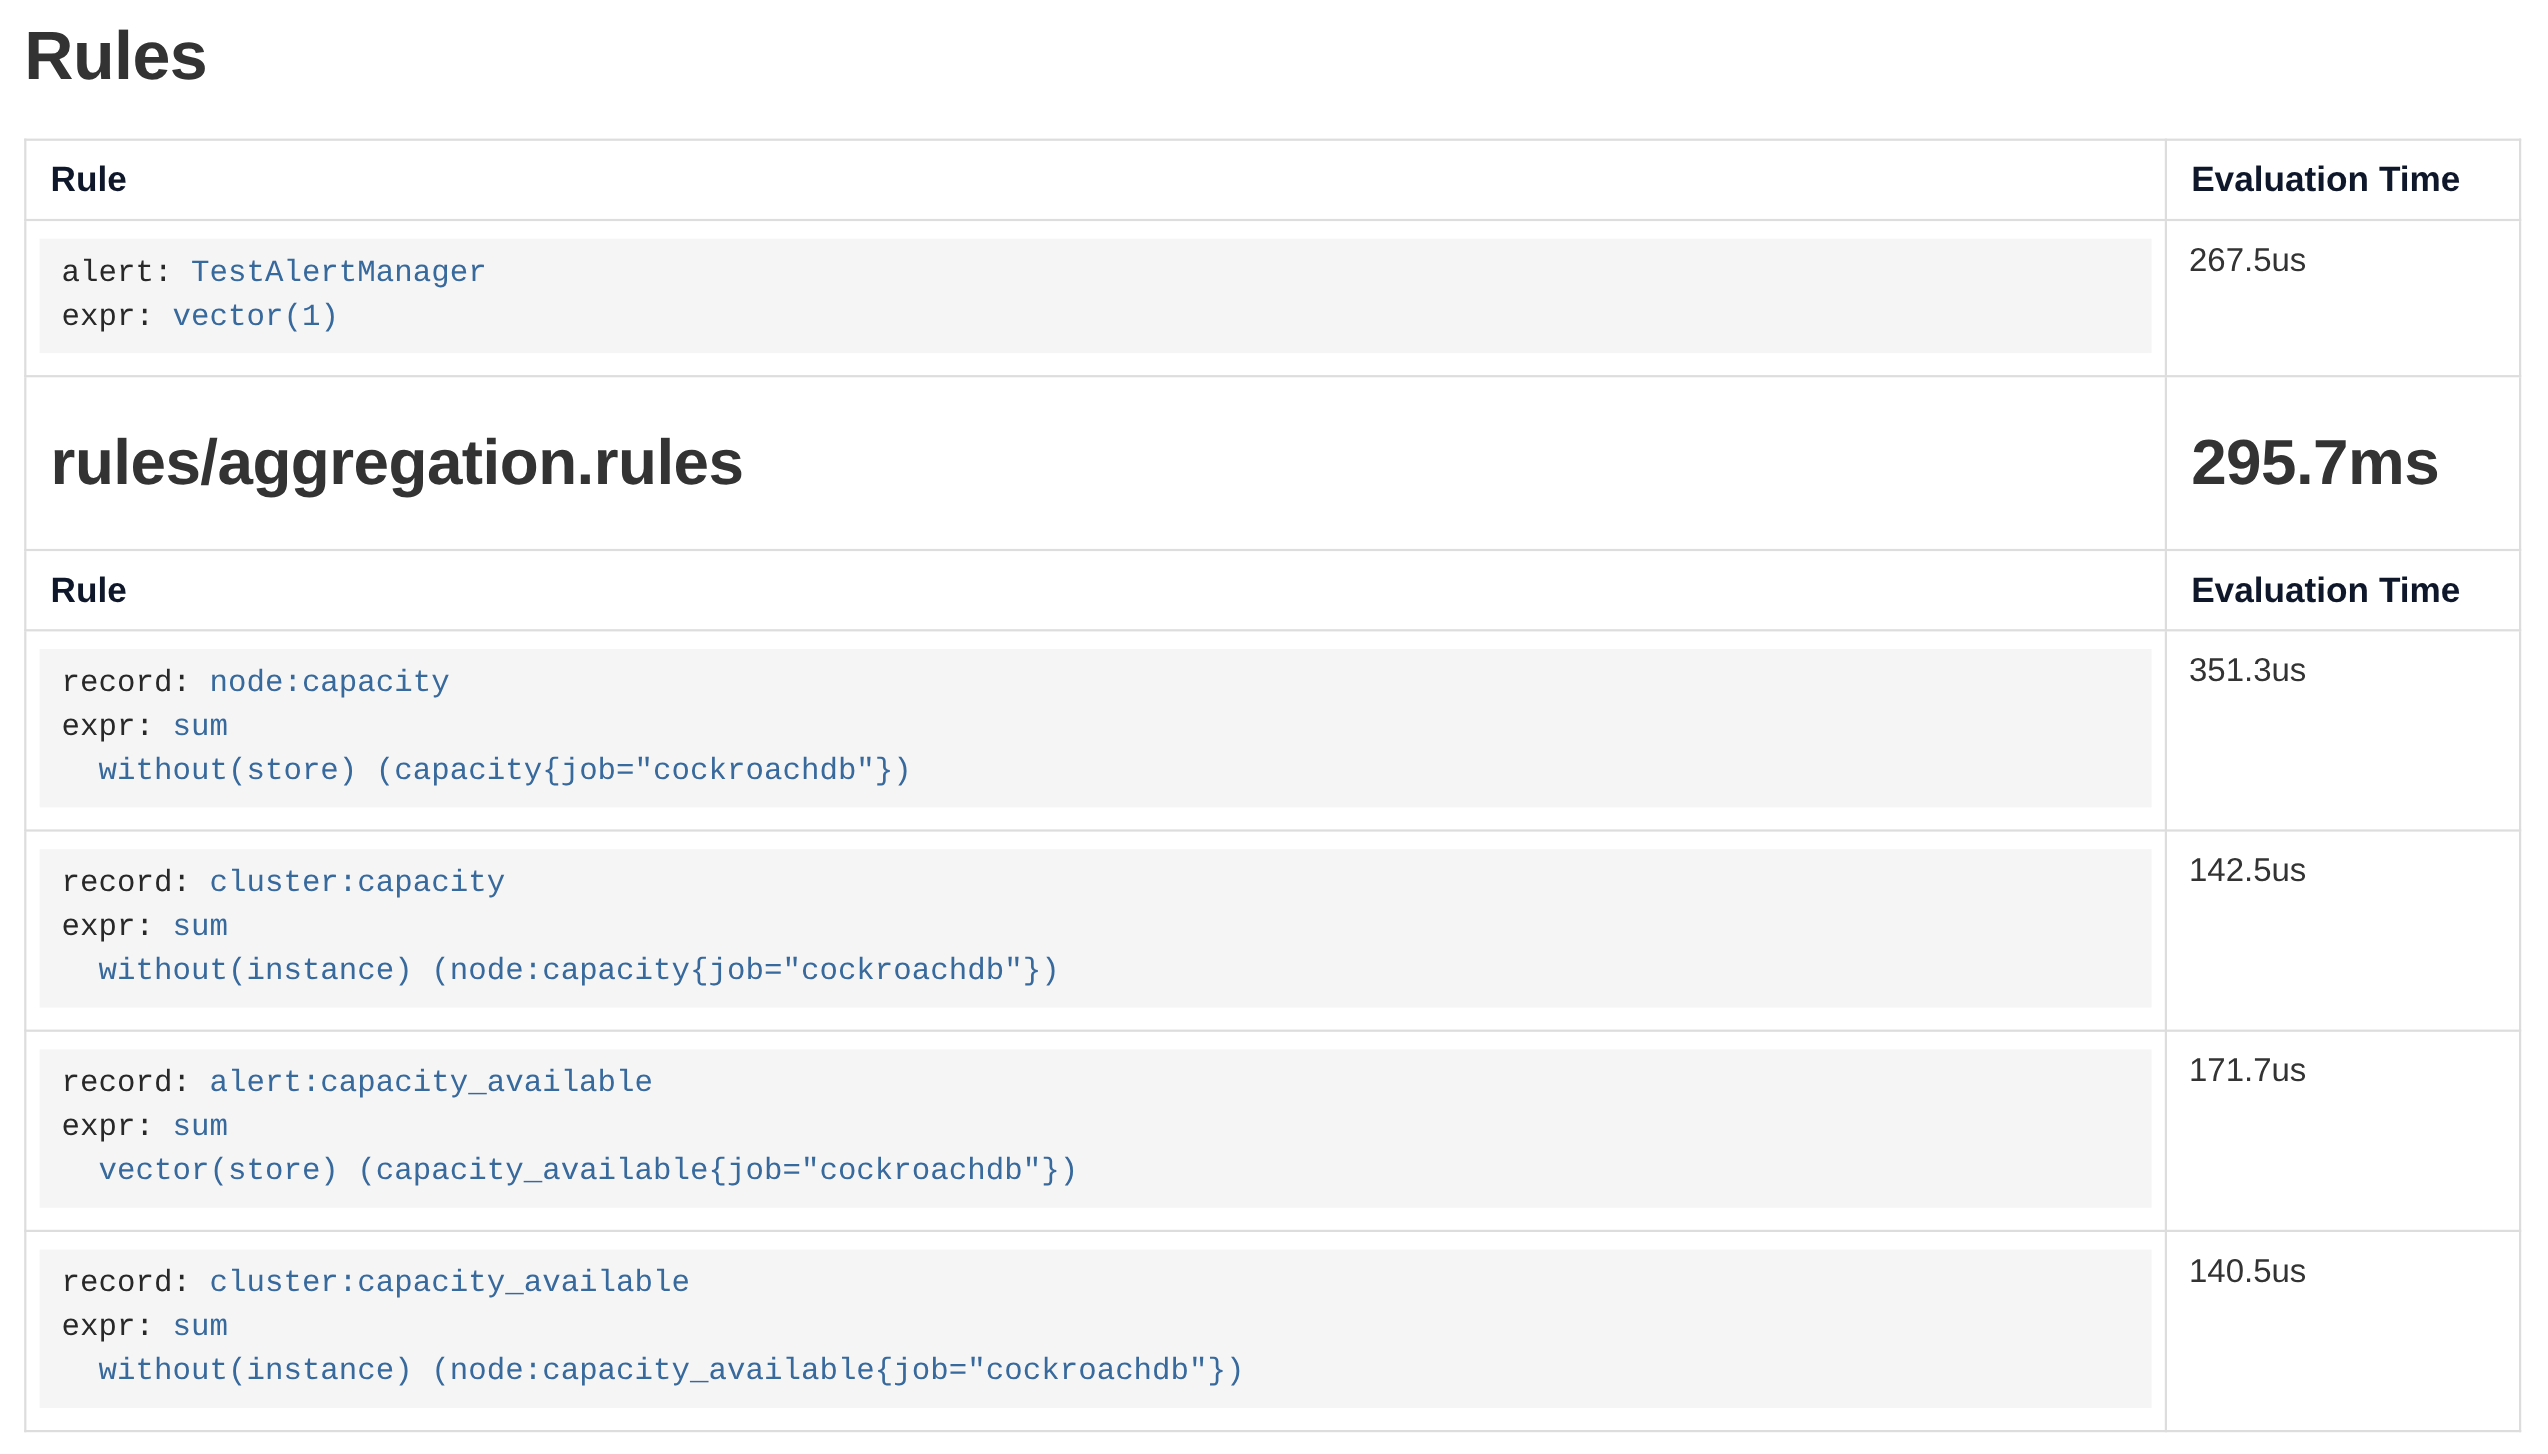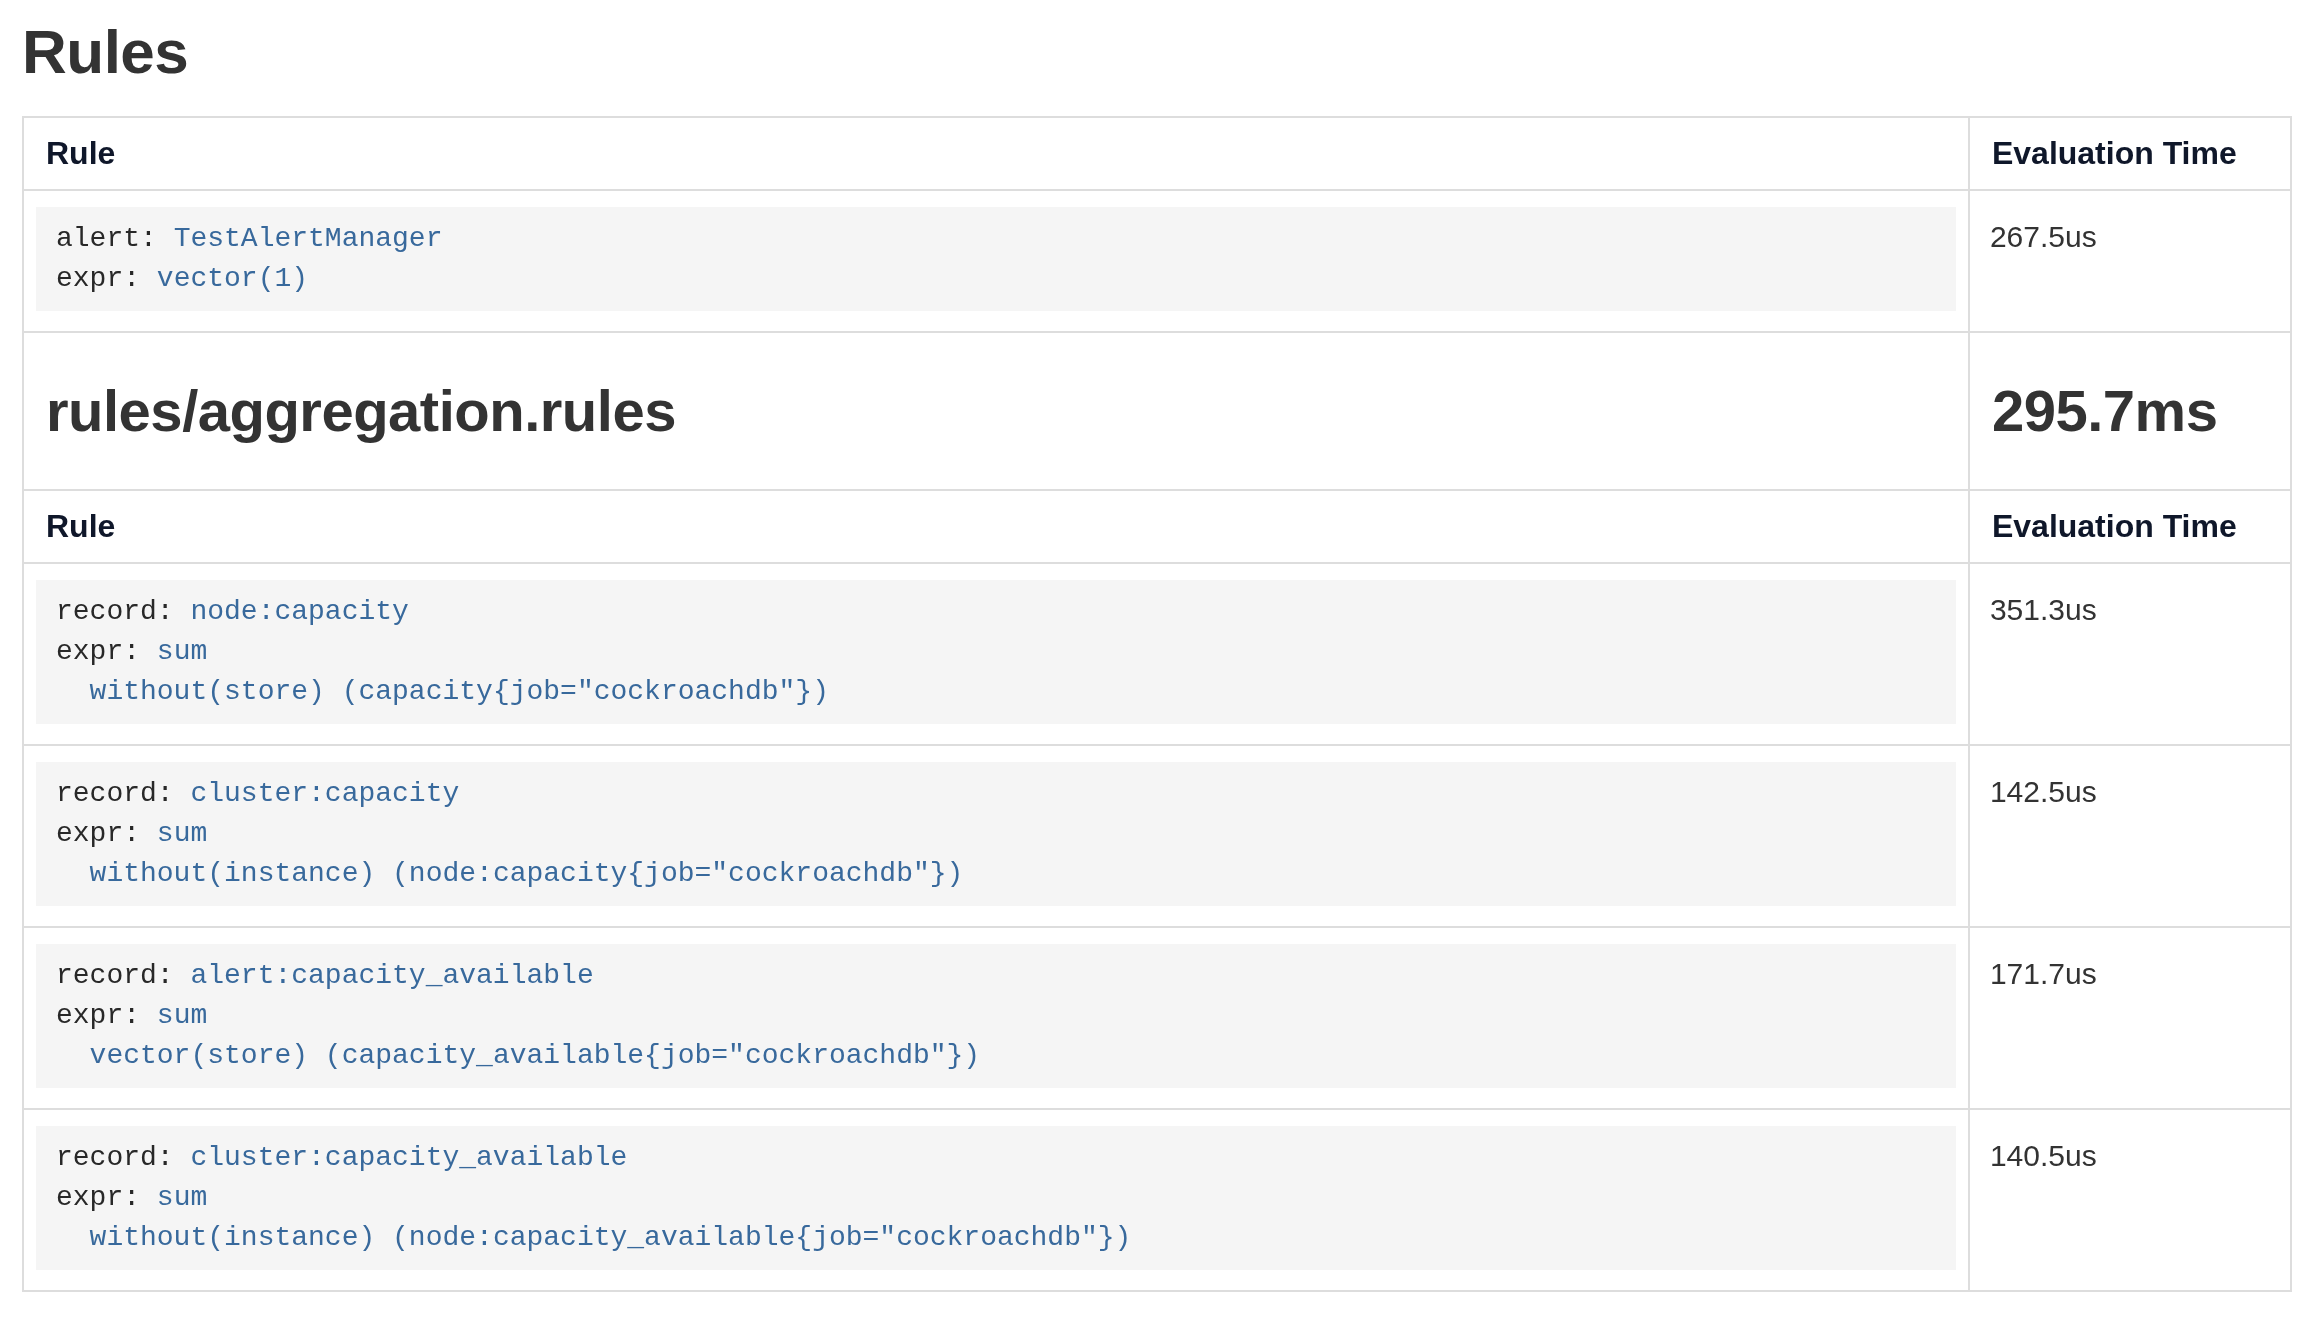--- a/index.html
+++ b/index.html
@@ -21,7 +21,7 @@
     font-weight: 700;
     letter-spacing: -0.5px;
     color: #333333;
-    margin: 18px 0 30px 0;
+    margin: 18px 0 40px 0;
   }
   table.rules-table {
     width: 100%;

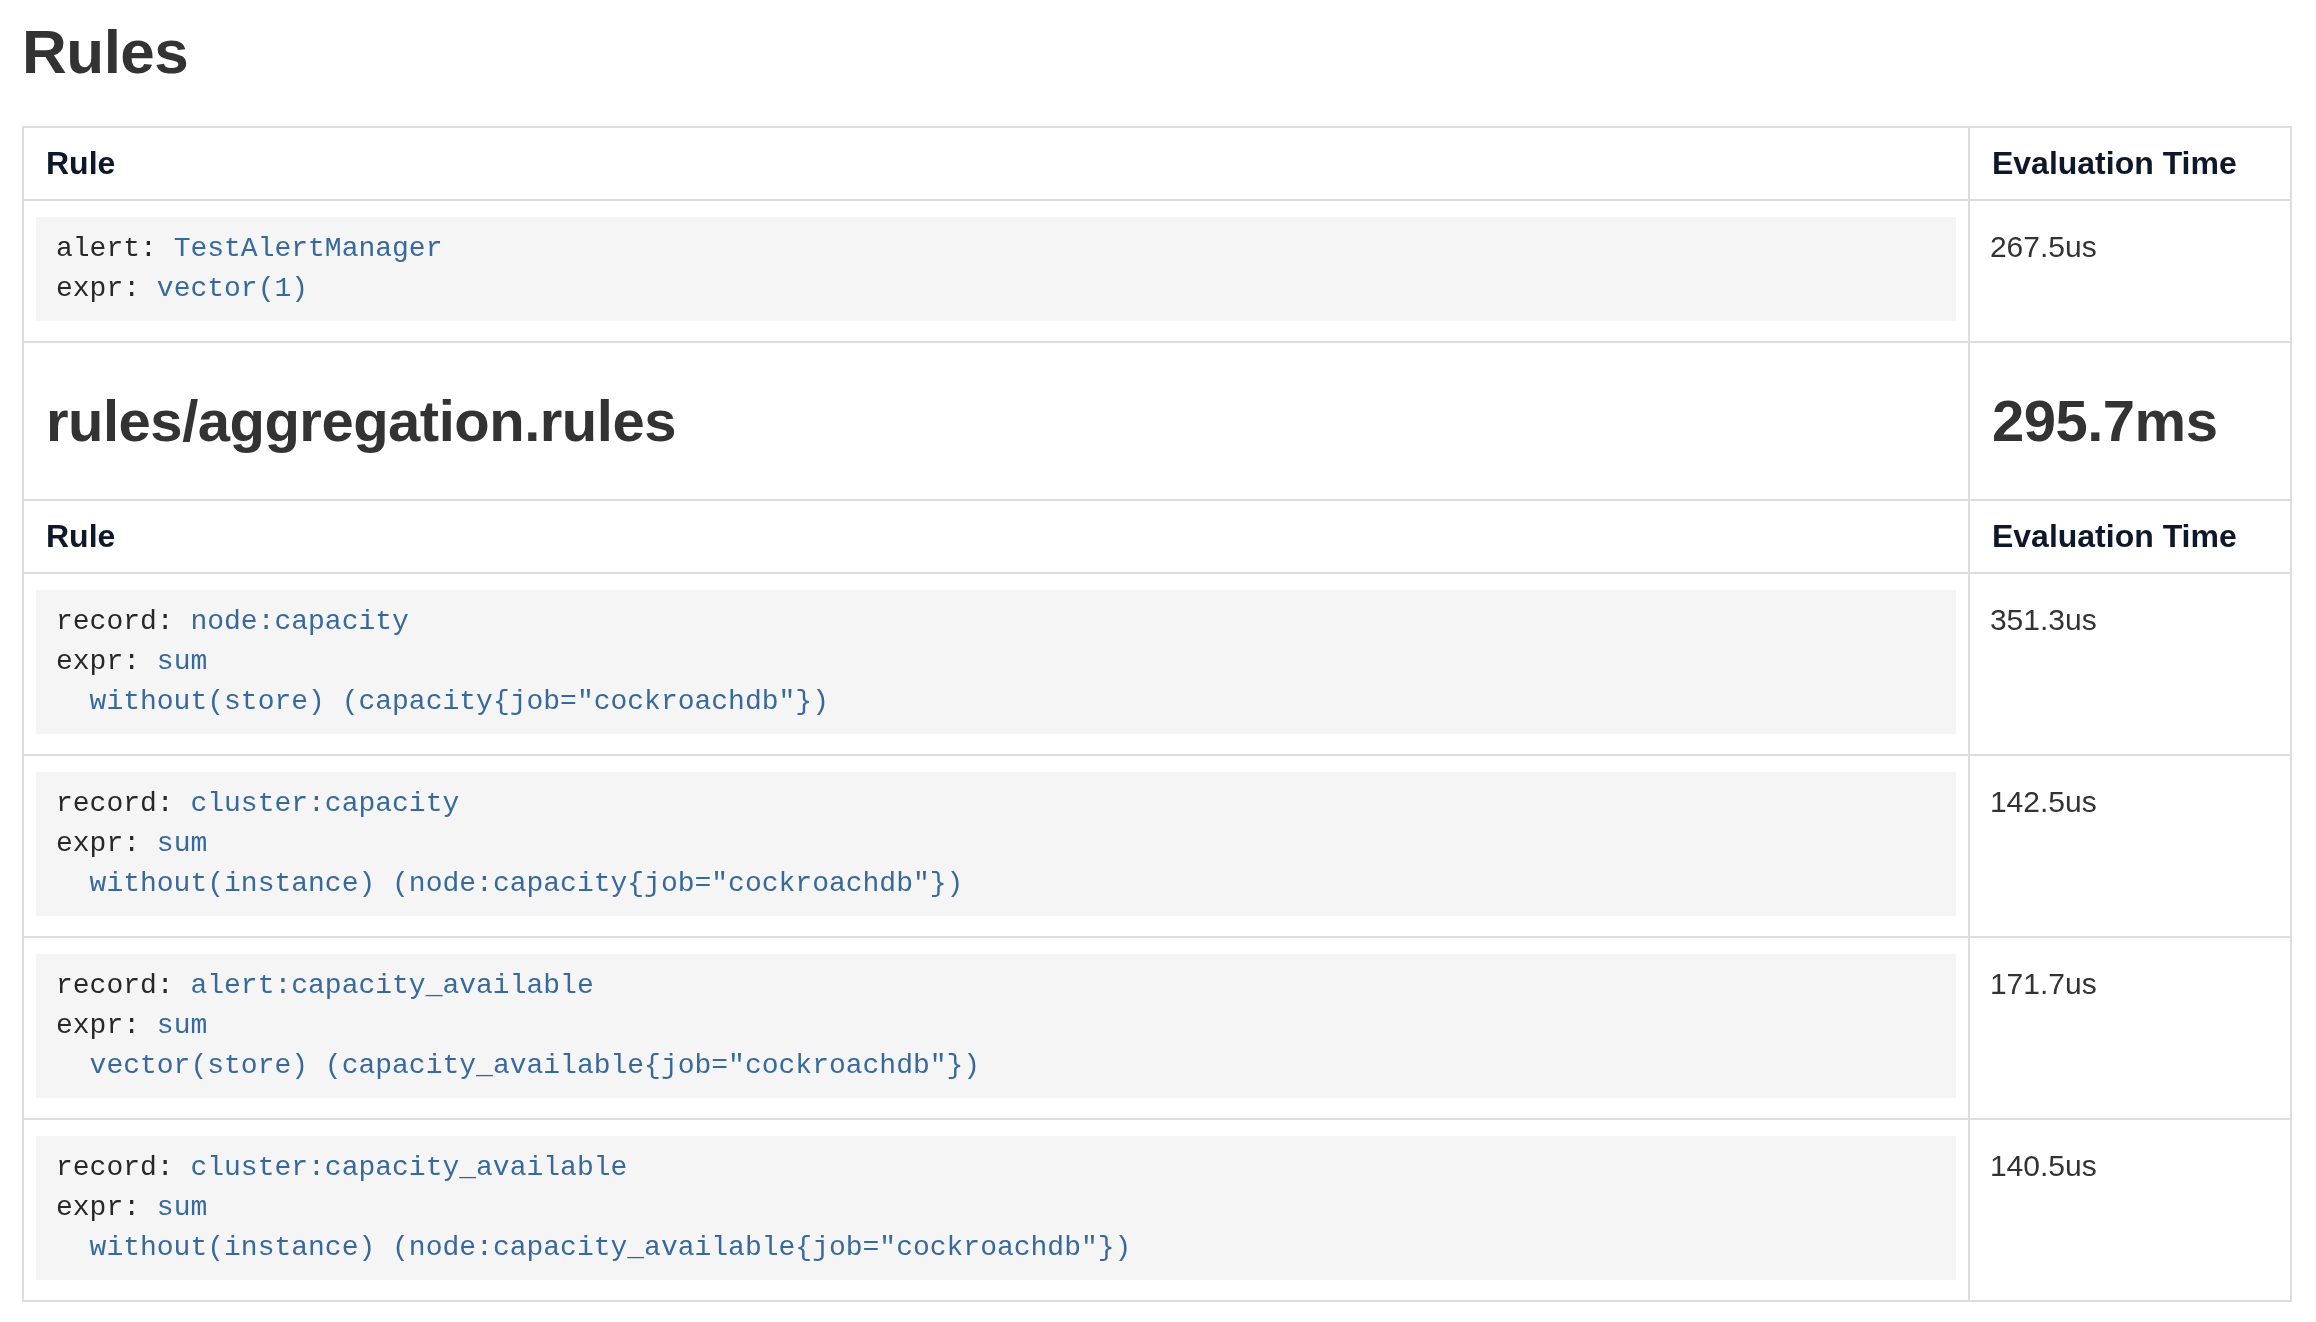--- a/index.html
+++ b/index.html
@@ -80,7 +80,7 @@
     cursor: pointer;
   }
   td.time-cell {
-    padding: 28px 20px;
+    padding: 18px 20px;
     font-size: 30px;
     line-height: 36px;
     color: #333333;

